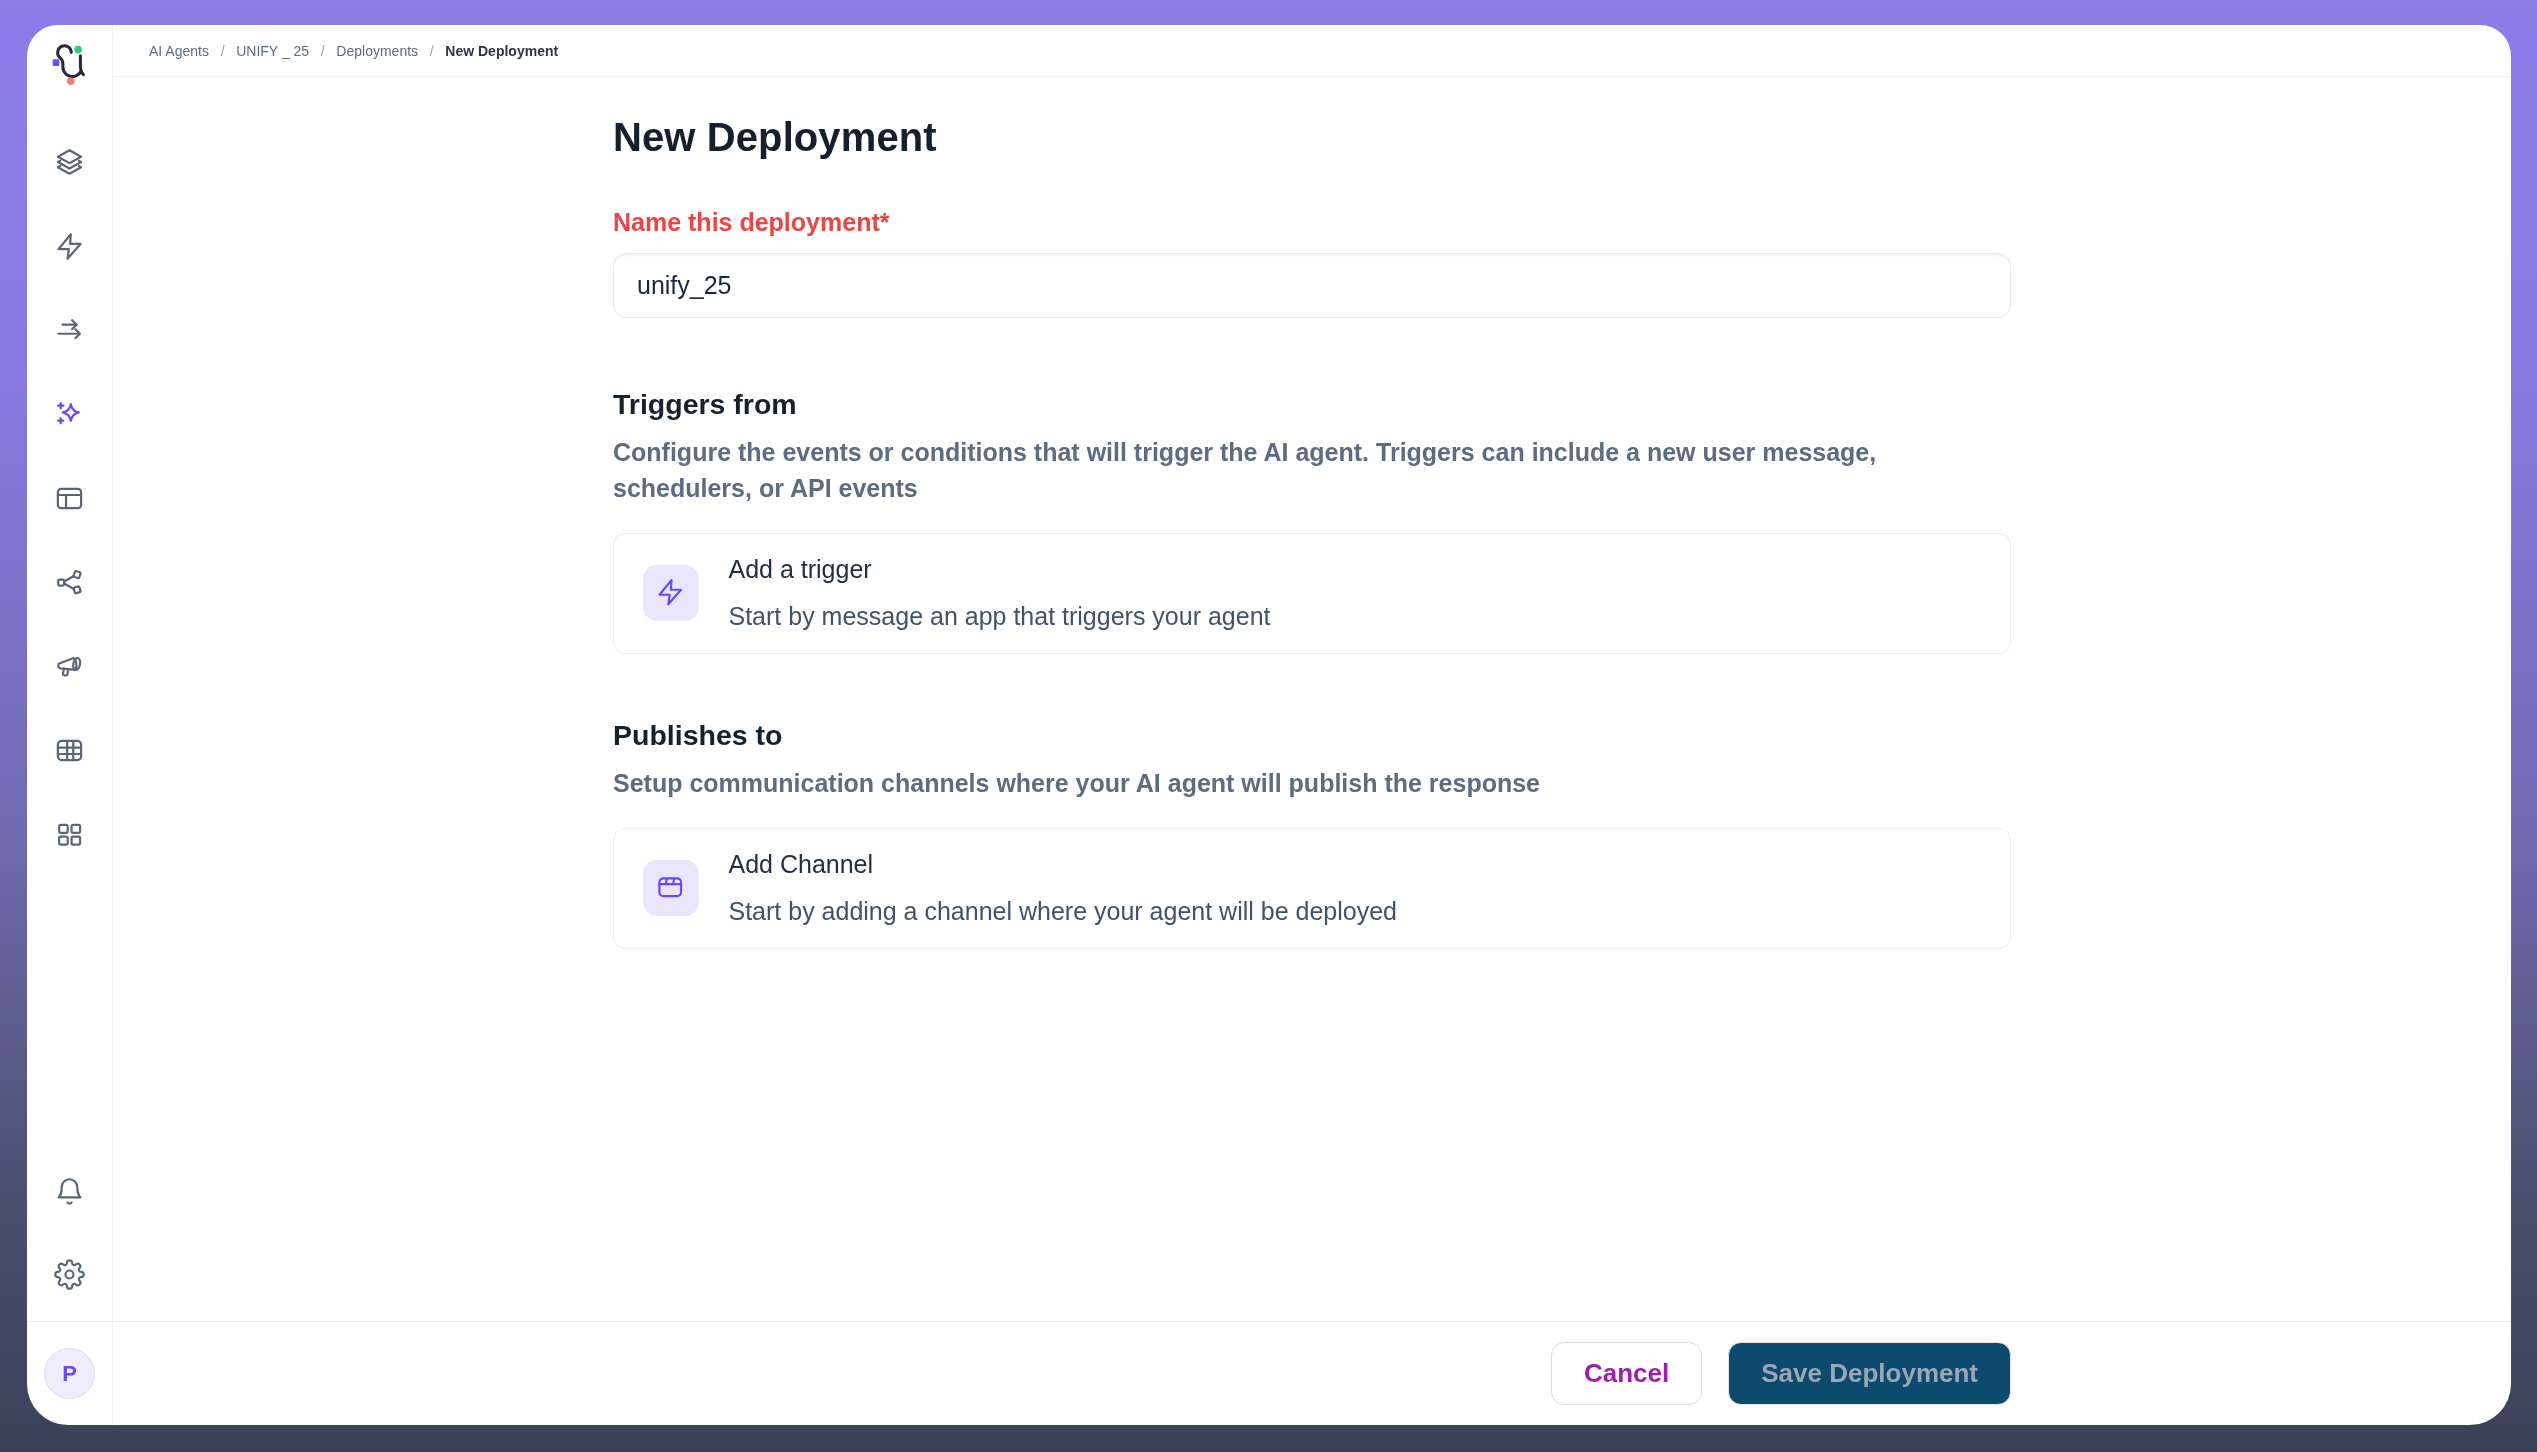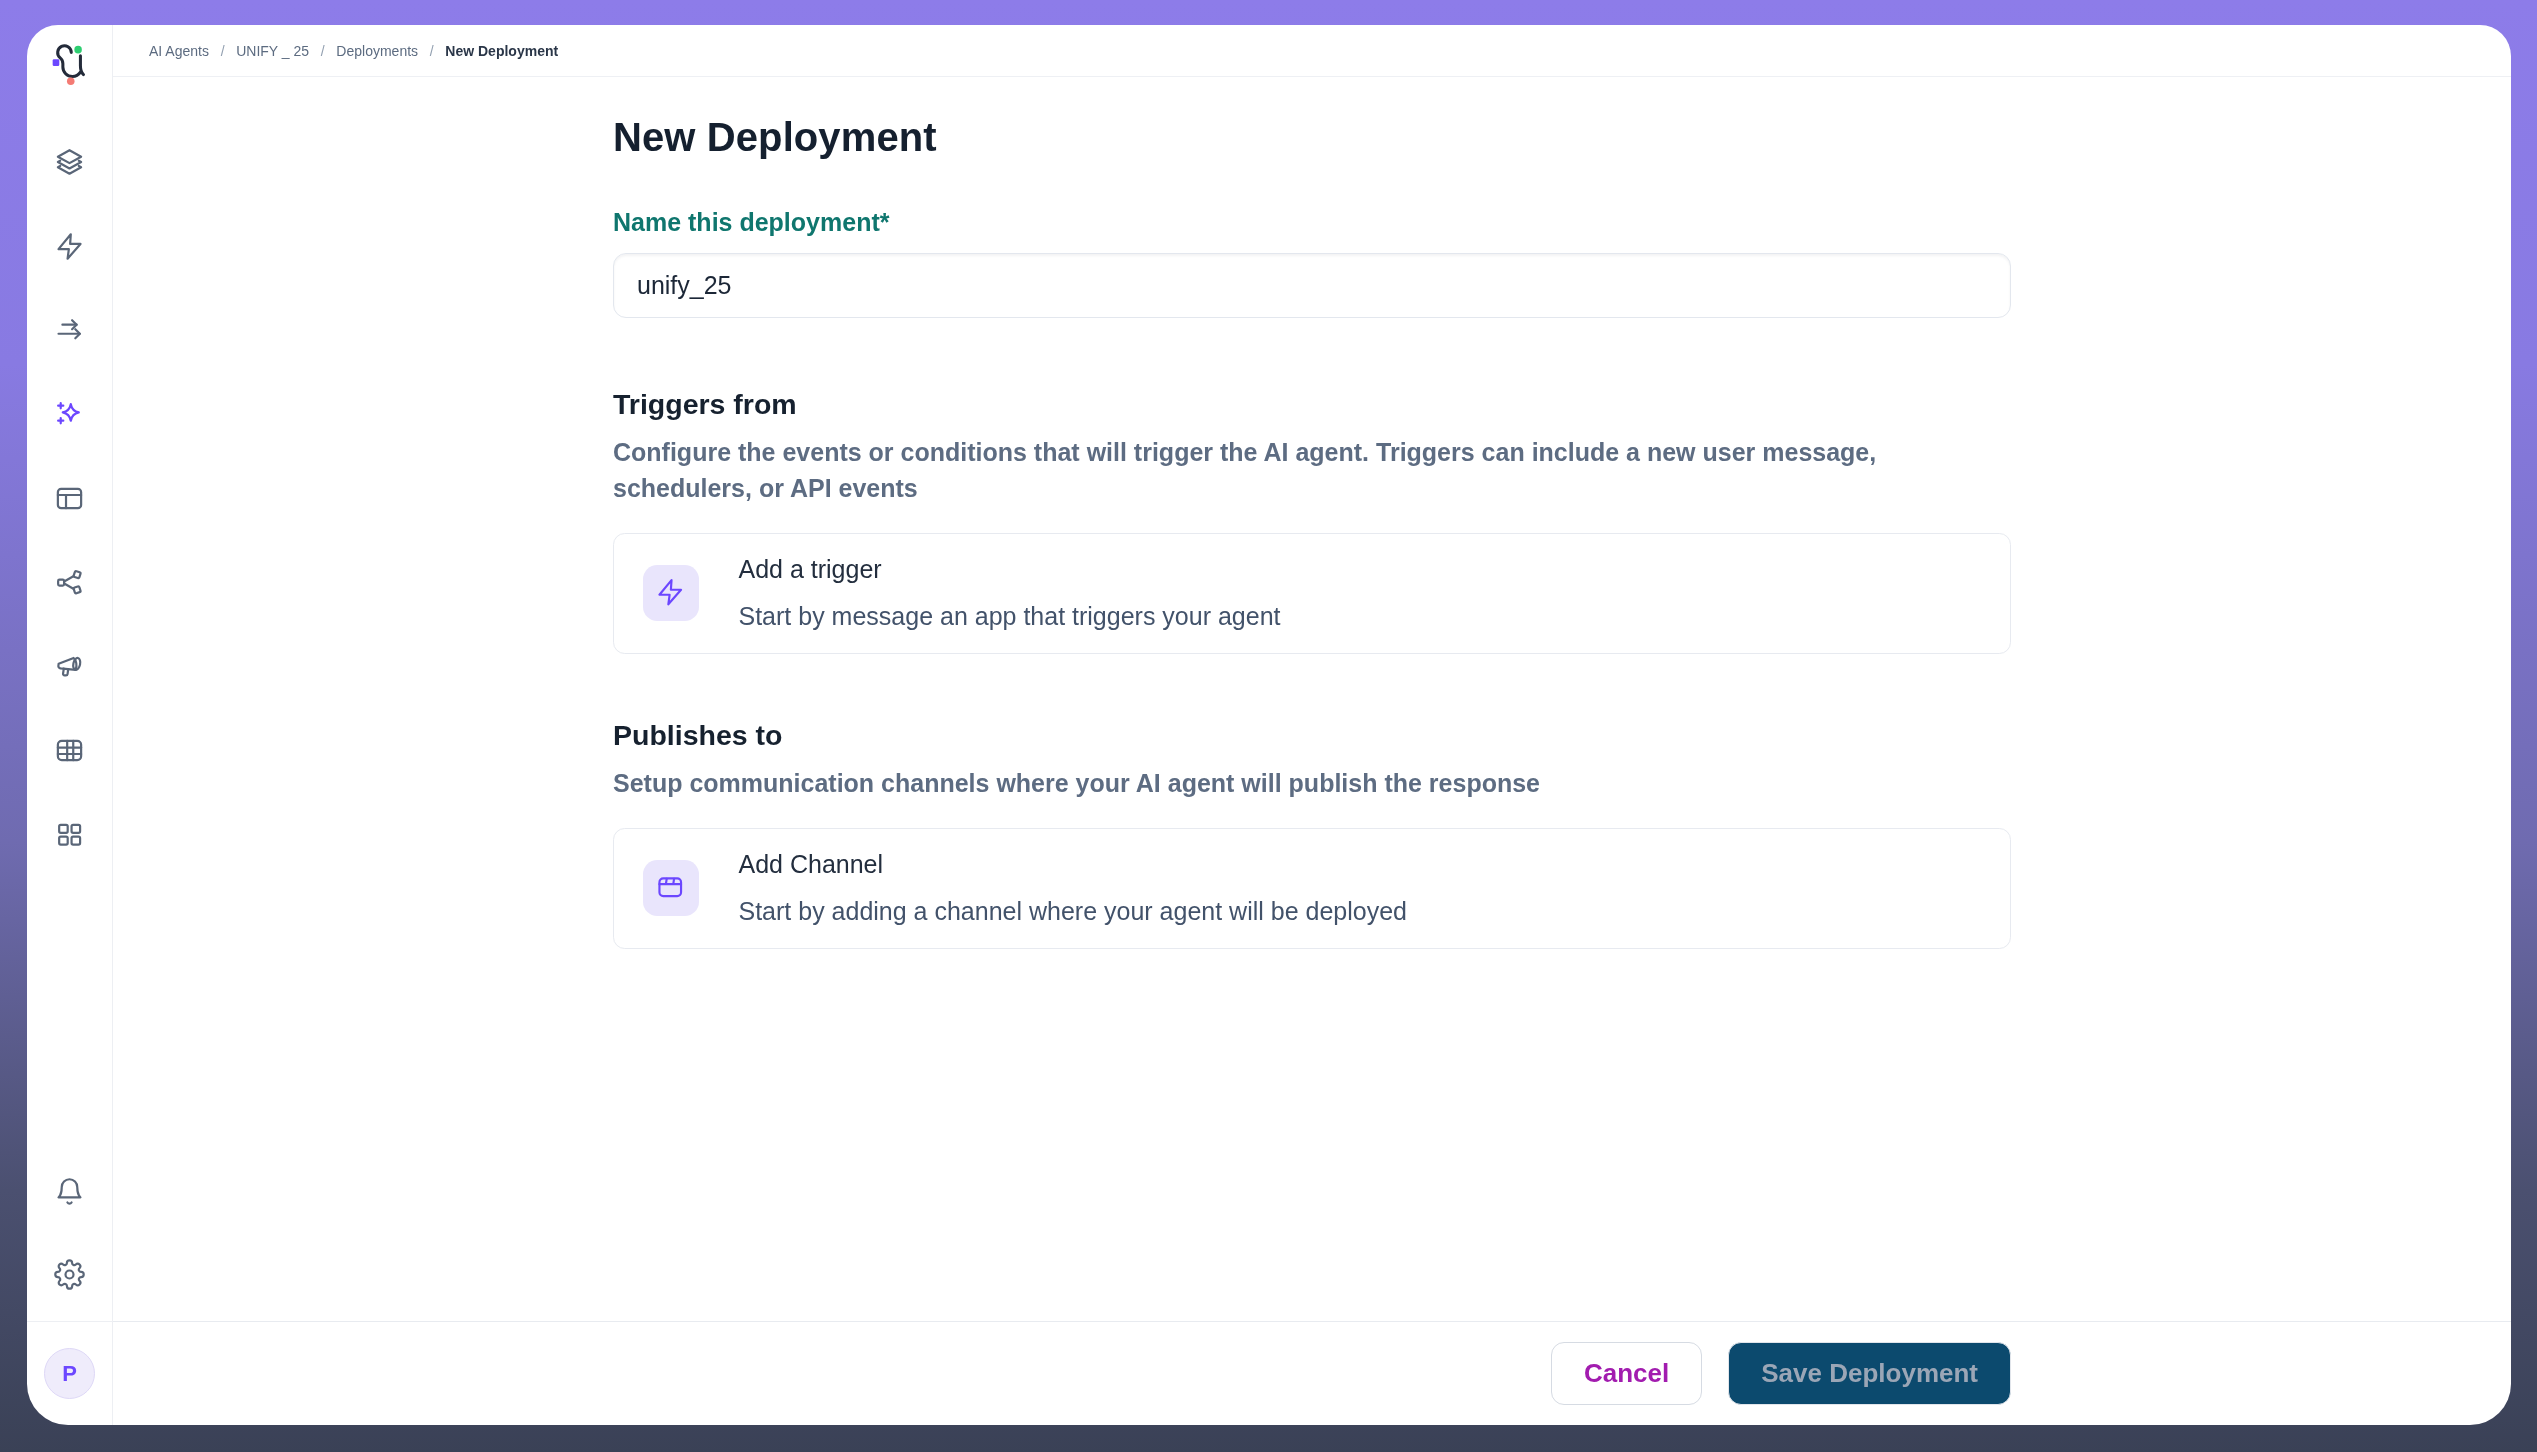--- a/index.html
+++ b/index.html
@@ -50,7 +50,7 @@
   .content { flex:1; overflow:hidden; }
   .form-col { width:1398px; margin:0 auto; }
   .page-title { margin-top:38px; font-size:40px; font-weight:700; color:#15202f; letter-spacing:0.1px; }
-  .field-label { margin-top:48px; font-size:25px; font-weight:600; color:#0f766e; }
+  .field-label { margin-top:48px; font-size:25px; font-weight:600; color:#ef4444; }
   .text-input {
     margin-top:15.6px; width:100%; height:65px; border-radius:13px;
     border:1.3px solid #e3e7ee; background:#fff; padding:0 23px;

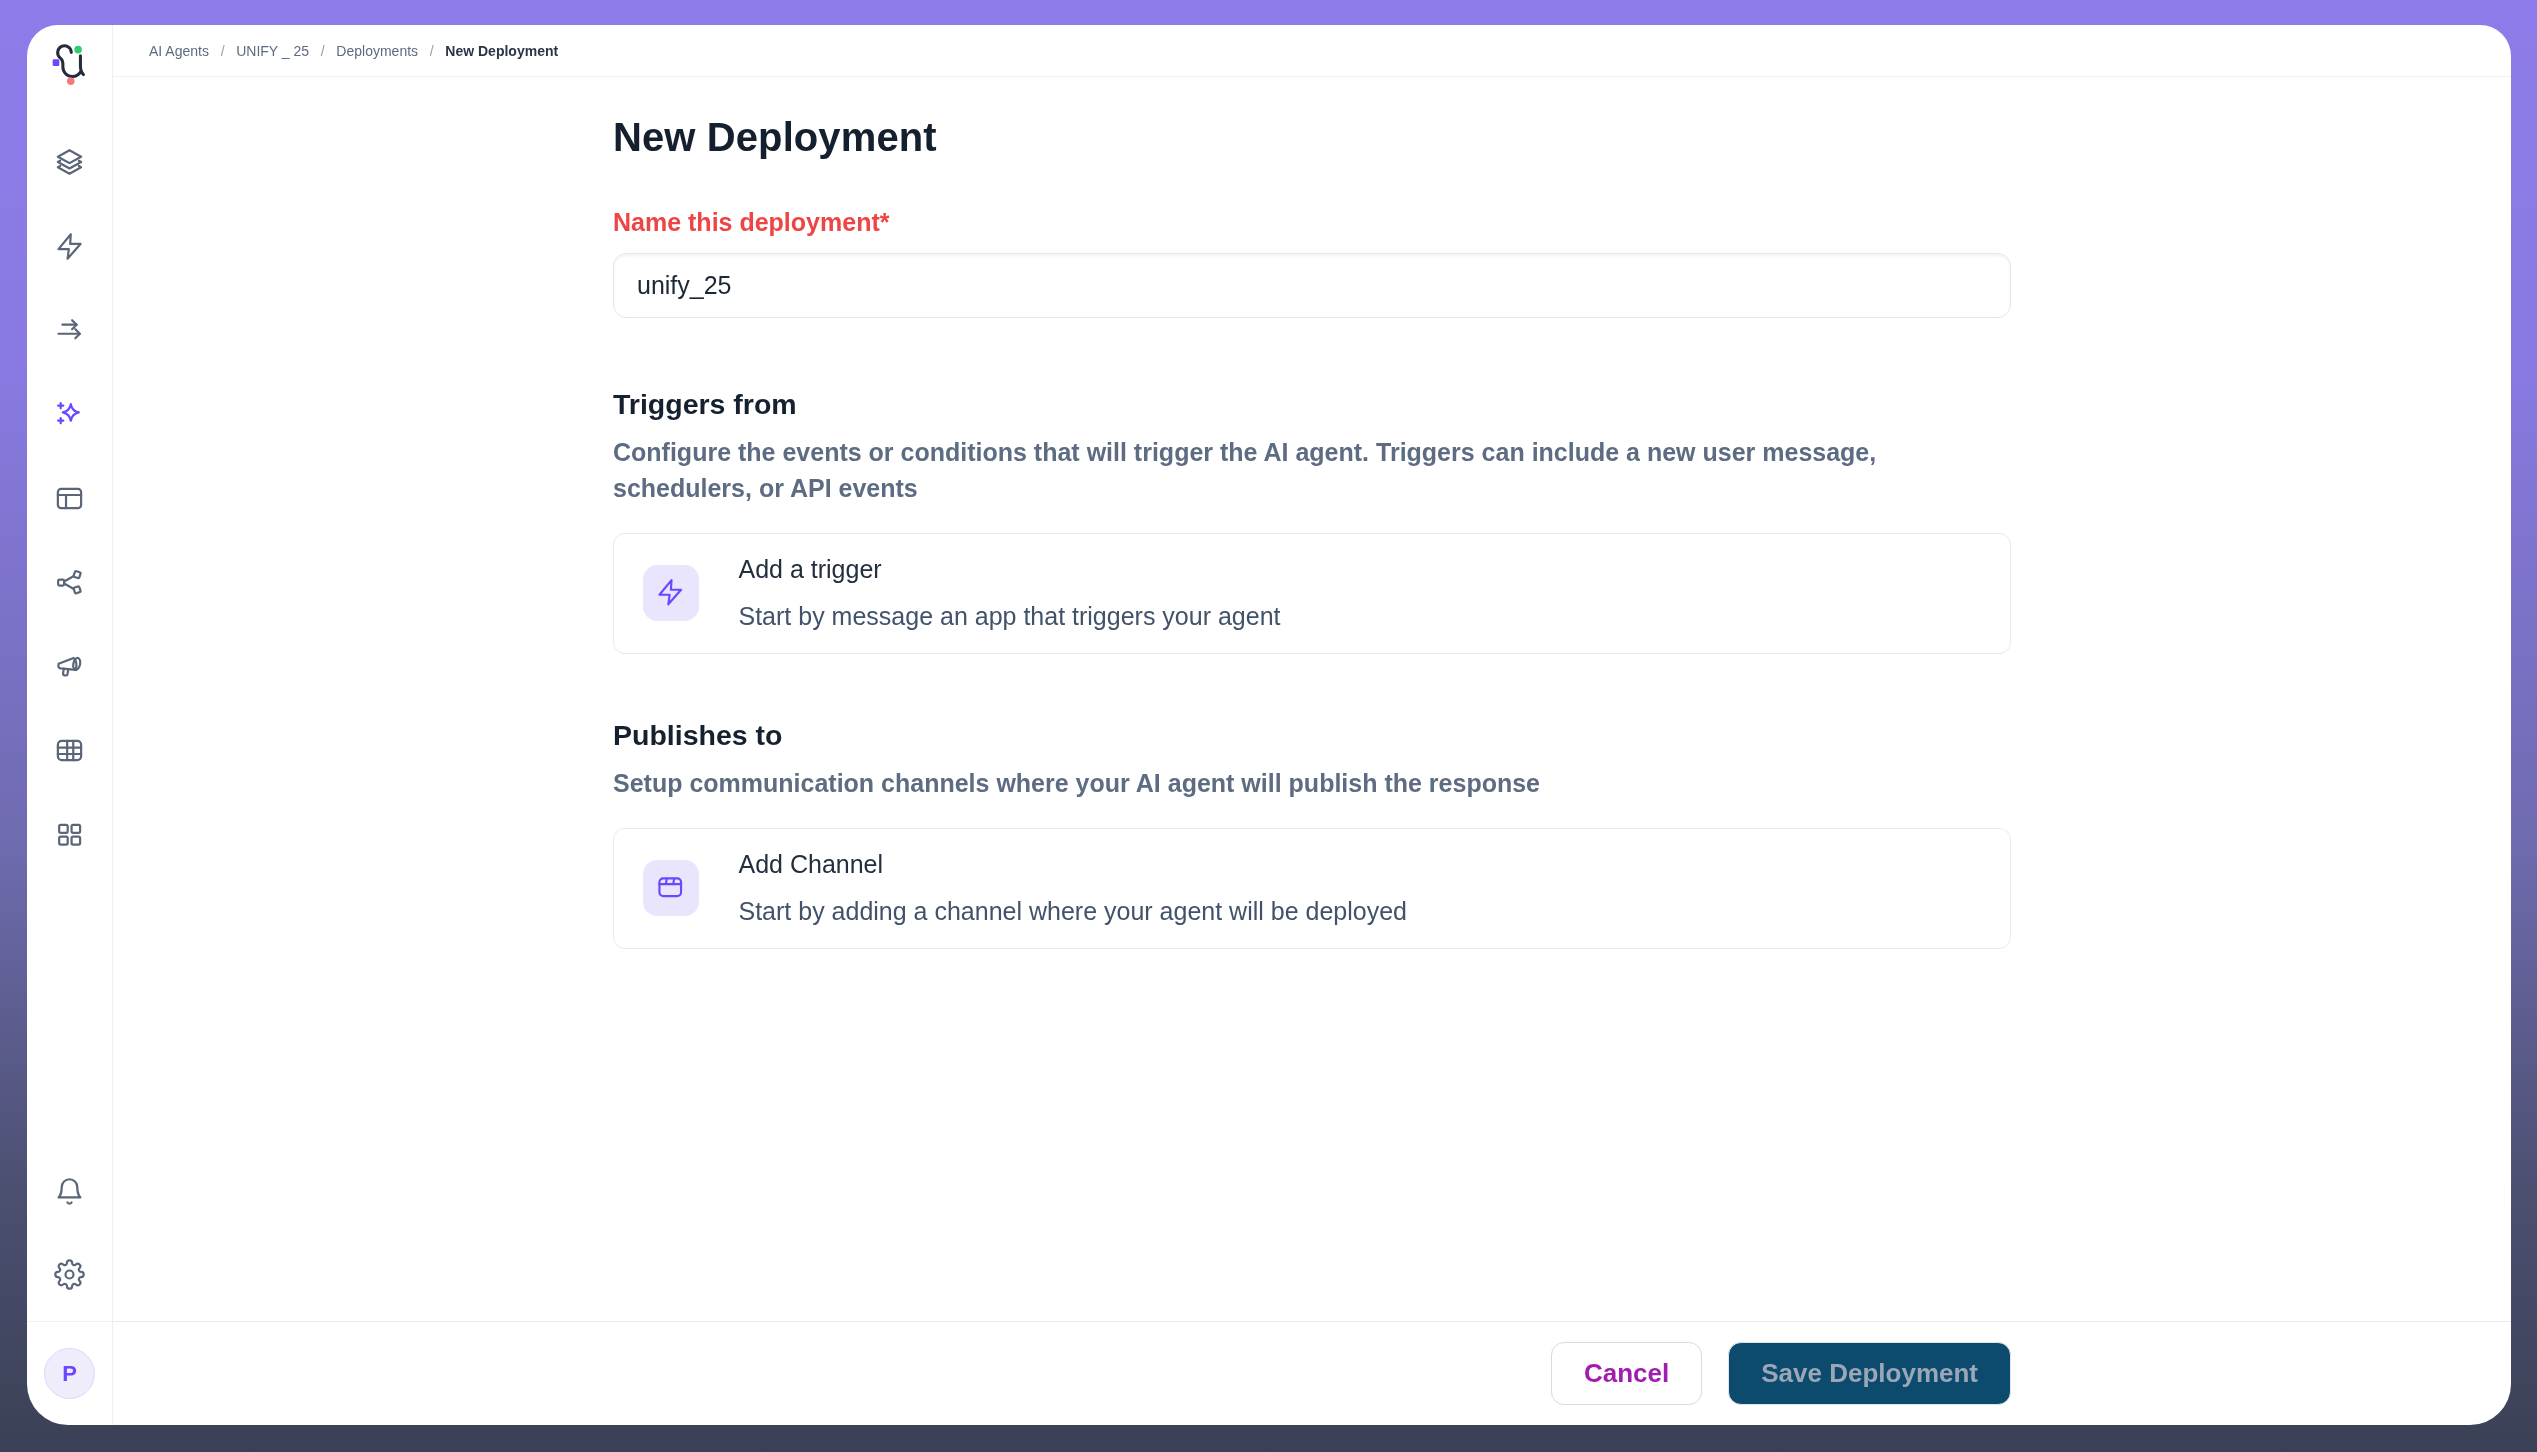--- a/index.html
+++ b/index.html
@@ -63,7 +63,7 @@
   .sec-publishes { margin-top:65px; }
   .add-card {
     margin-top:27px; height:121px; border:1.3px solid #e7eaf0; border-radius:11.7px;
-    display:flex; align-items:center; padding-left:28.5px; gap:40px;
+    display:flex; align-items:center; padding-left:28.5px; gap:30px;
     background:#fff; cursor:pointer;
   }
   .icon-tile {

